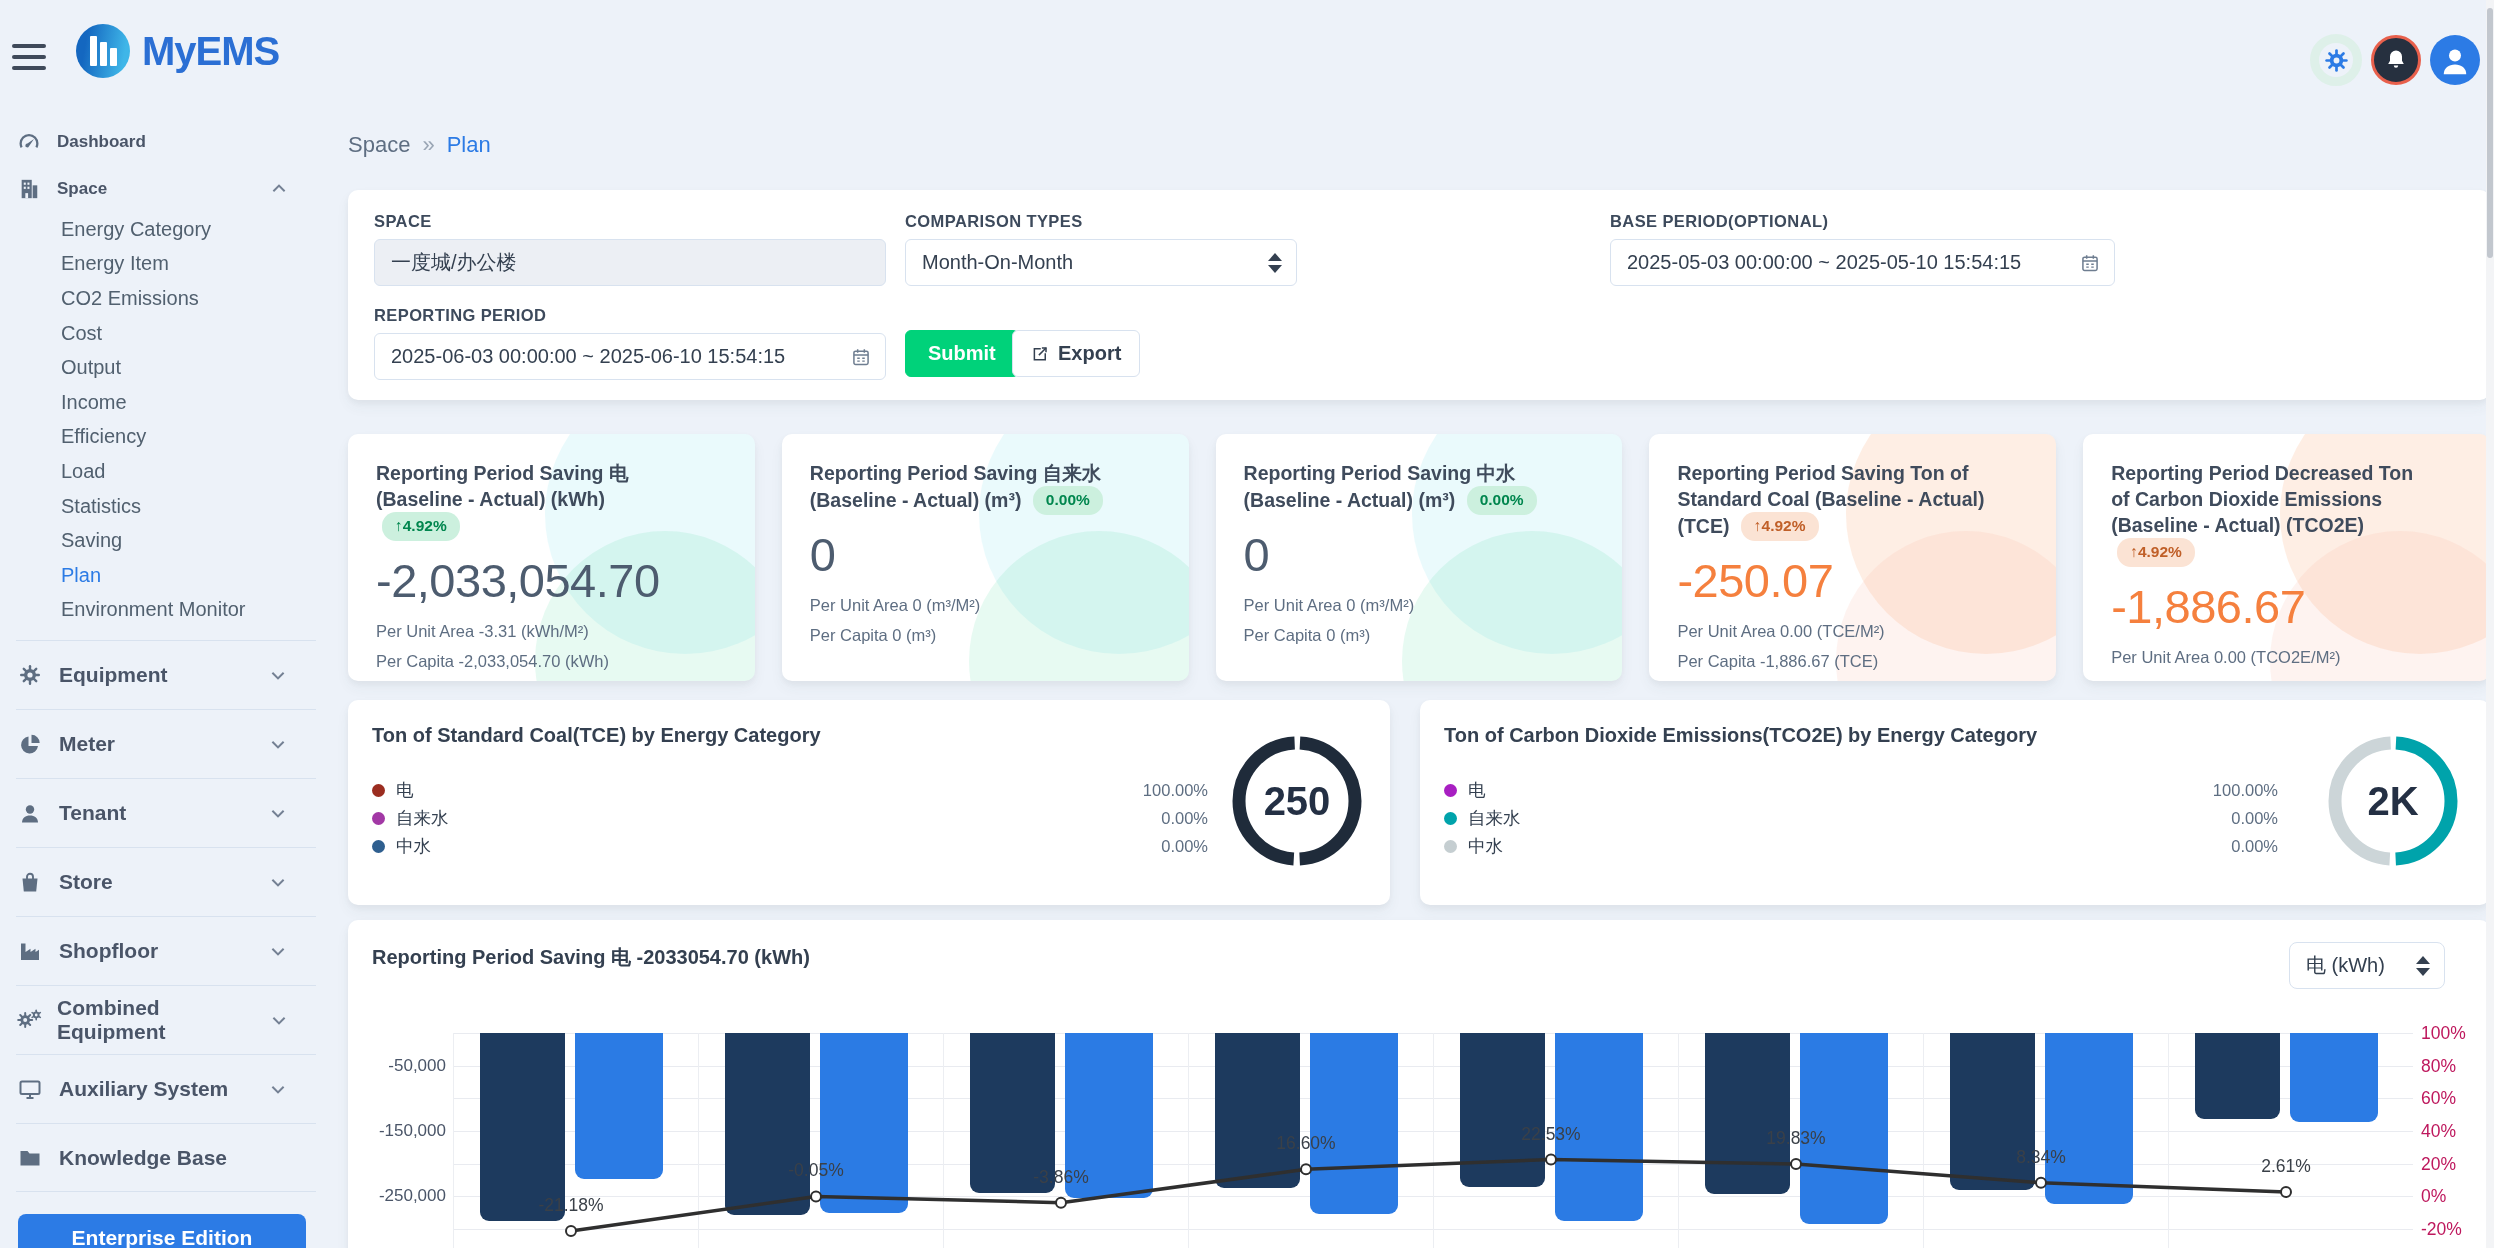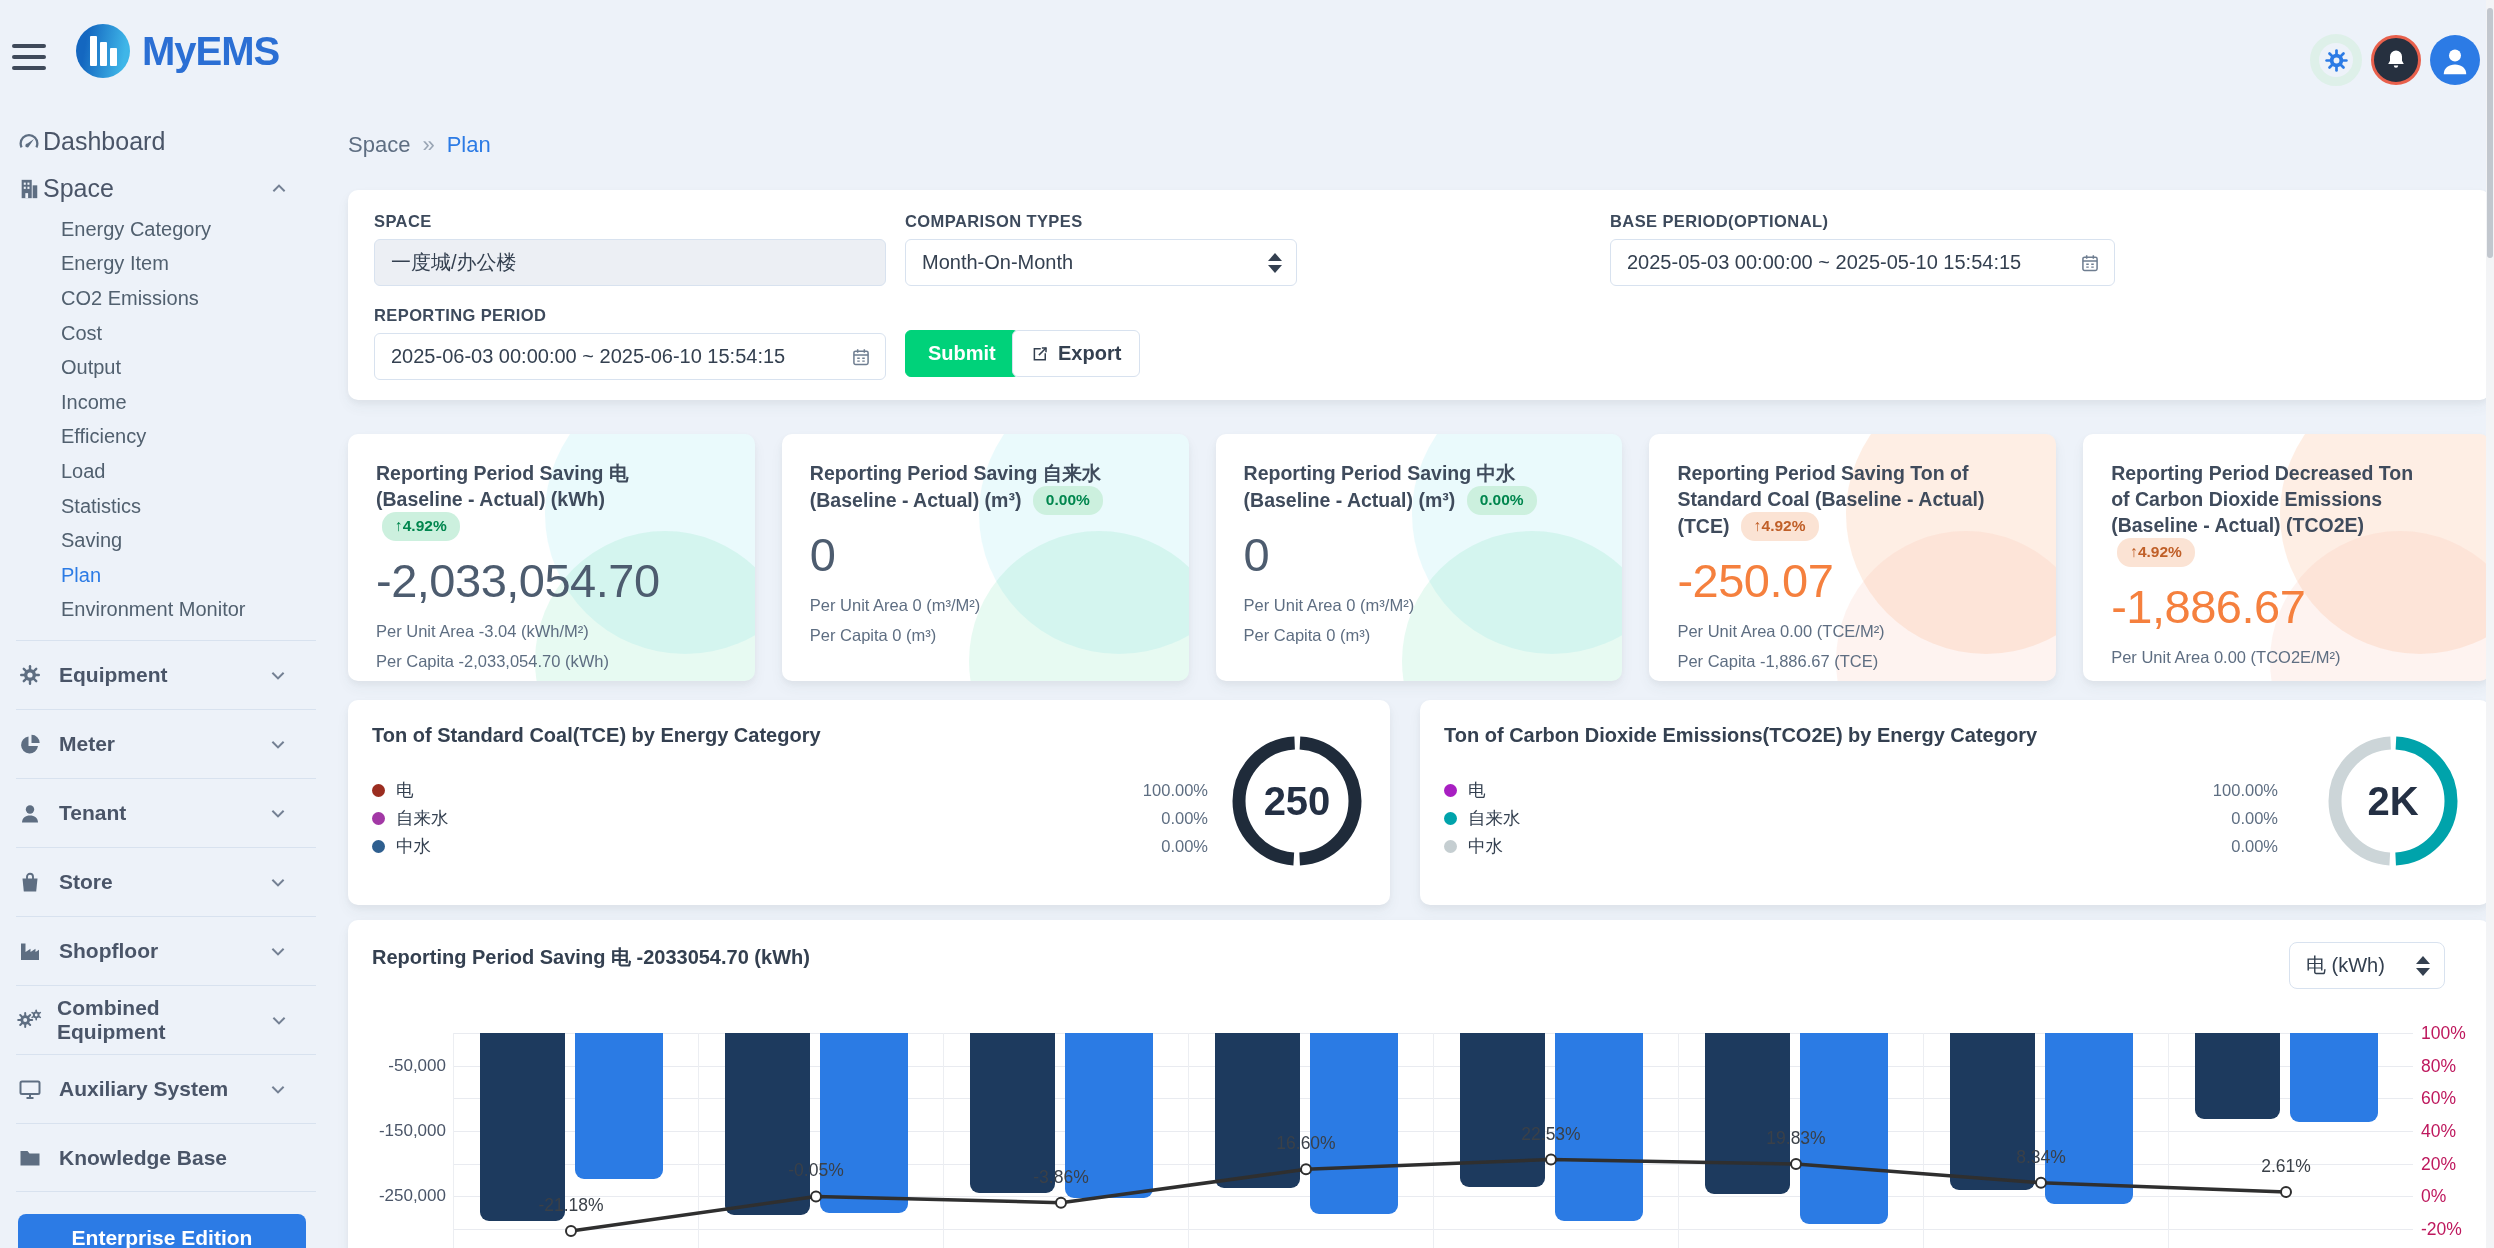--- a/index.html
+++ b/index.html
@@ -22,7 +22,7 @@
   .brand-circle i { position:absolute; background:#fff; width:7px; border-radius:1px; }
   .brand-name { font-size:40px; font-weight:800; color:#2b6fd4; letter-spacing:-1px; }
   .nav { position:absolute; left:0; top:118px; width:332px; padding:0 16px; }
-  .nav-row { display:flex; align-items:center; gap:1px; height:47px; font-size:25px; font-weight:400; color:#4a5568; cursor:pointer; }
+  .nav-row { display:flex; align-items:center; gap:15px; height:47px; font-size:17px; font-weight:700; color:#4a5568; cursor:pointer; }
   .nav-row .ic { width:26px; color:#5e6e82; }
   .nav-row .chev { margin-left:auto; margin-right:24px; }
   .children { margin-left:45px; list-style:none; }

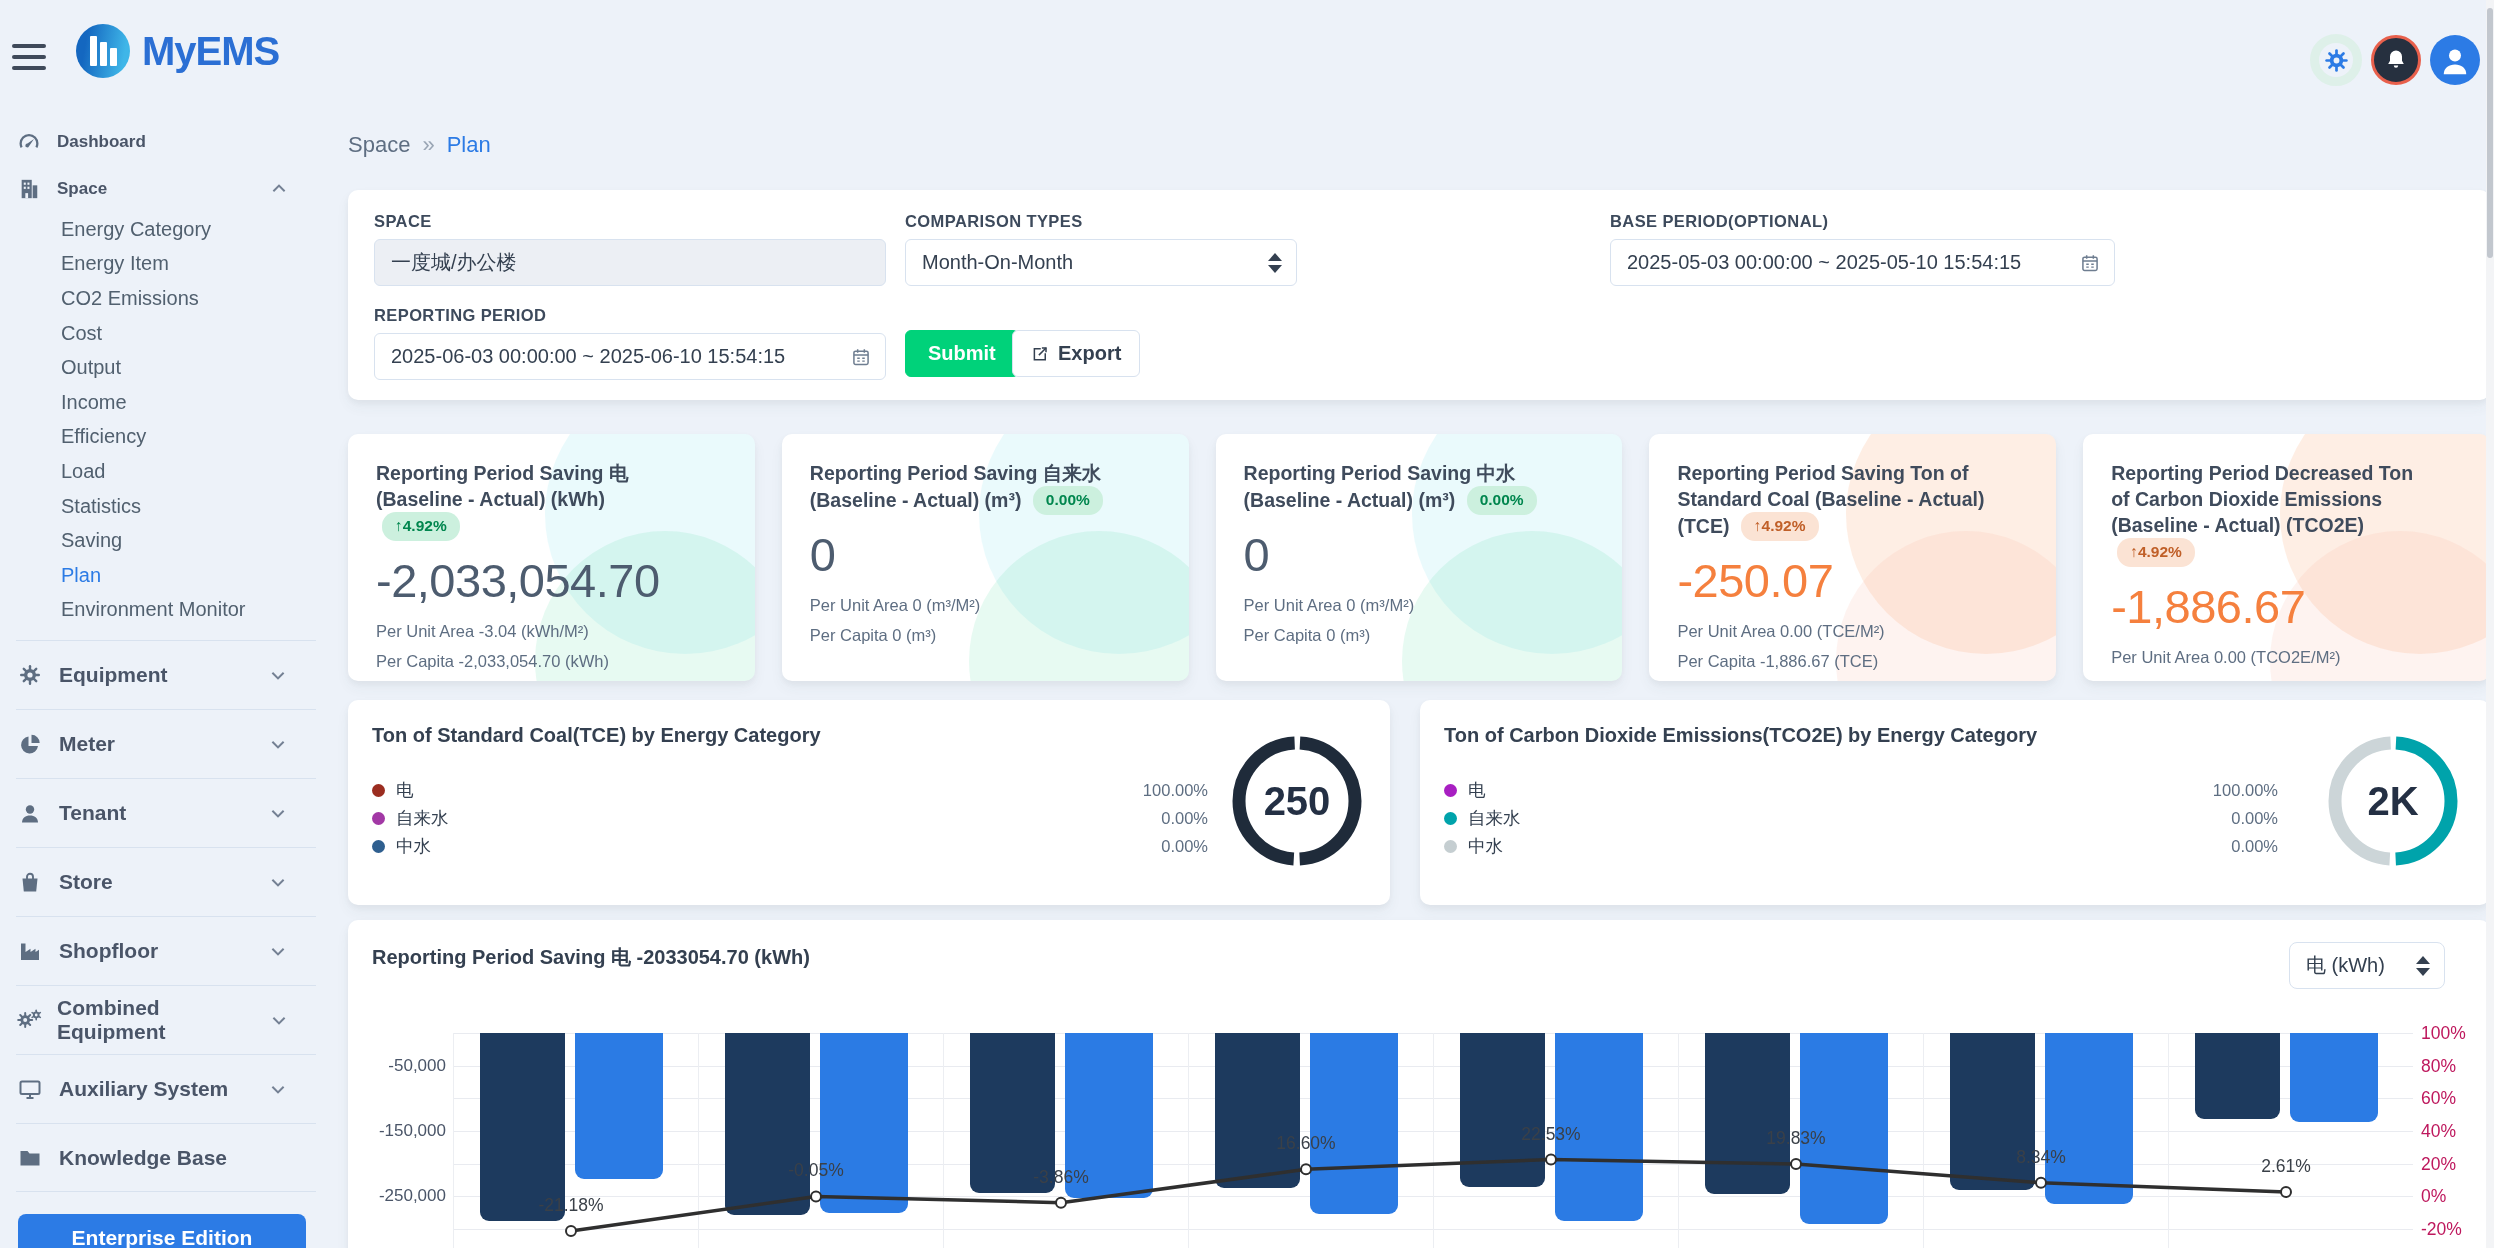--- a/index.html
+++ b/index.html
@@ -395,7 +395,7 @@
       <div class="card-title">Reporting Period Saving 电 (Baseline - Actual) (kWh) <span class="badge green">↑4.92%</span></div>
       <div class="card-value">-2,033,054.70</div>
       <div class="card-sub">
-        <div>Per Unit Area -3.04 (kWh/M²)</div>
+        <div>Per Unit Area -3.31 (kWh/M²)</div>
         <div>Per Capita -2,033,054.70 (kWh)</div>
       </div>
     </div>

